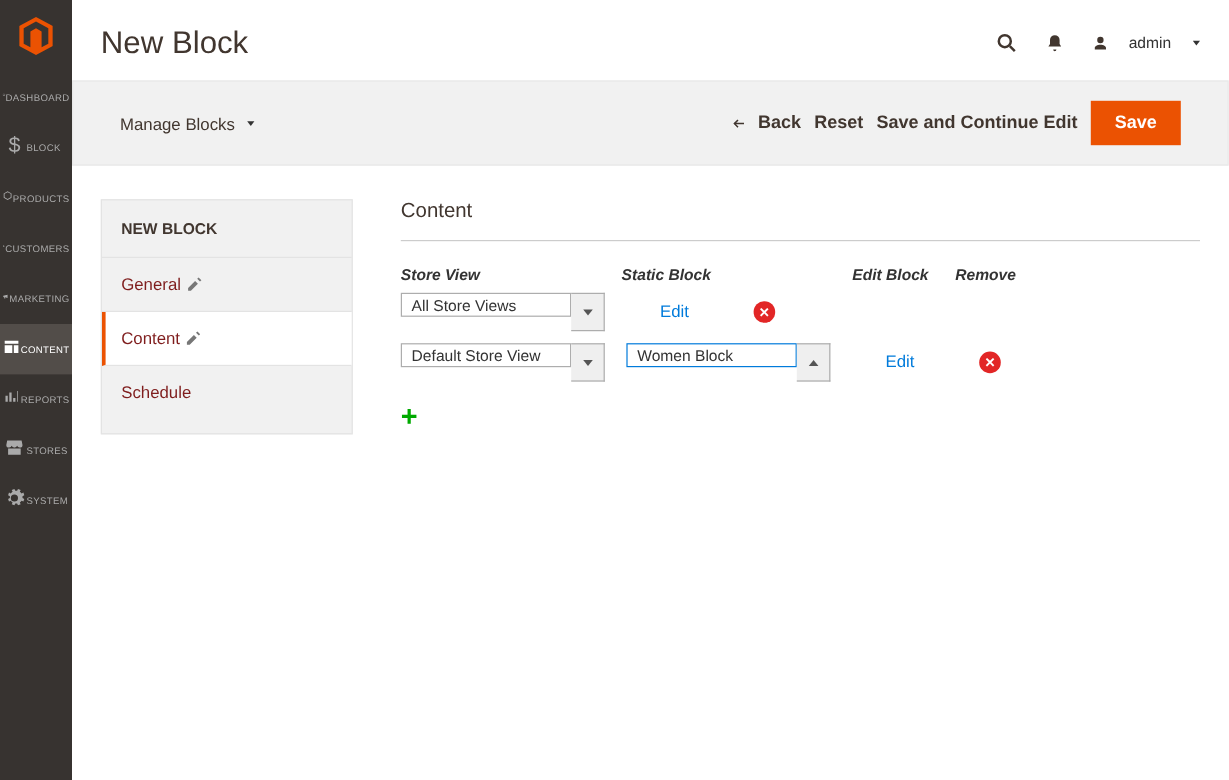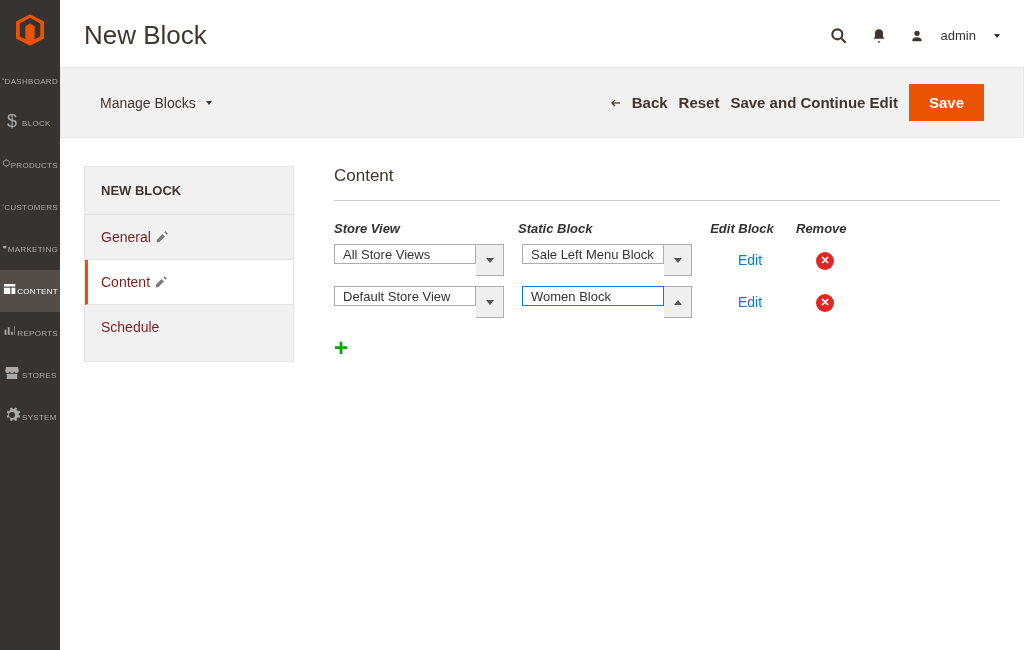--- a/index.html
+++ b/index.html
@@ -214,12 +214,6 @@
                 <div class="caret-down"></div>
               </div>
           </div>
-          <div class="select-wrap">
-            <div class="select-input">Sale Left Menu Block</div>
-            <div class="select-caret">
-                <div class="caret-down"></div>
-              </div>
-          </div>
           <div class="edit-cell">
             <span class="edit-link">Edit</span>
           </div>

